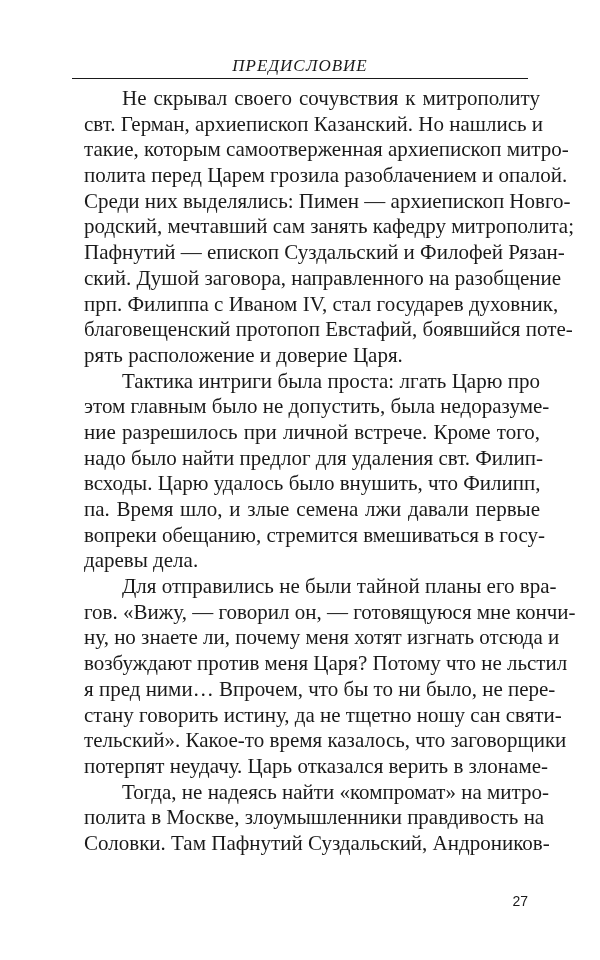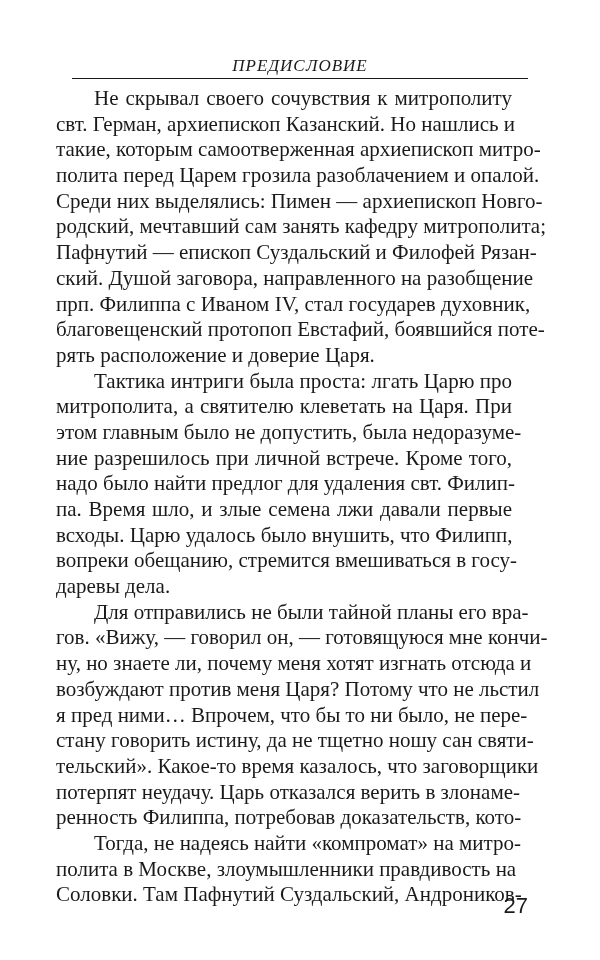--- a/index.html
+++ b/index.html
@@ -13,7 +13,7 @@
   }
   .rule { position: absolute; left: 72px; width: 456px; top: 78px; height: 0; border-top: 1.6px solid #1a1a1a; }
   .body-text {
-    position: absolute; left: 56px; width: 456px; top: 86px;
+    position: absolute; left: 84px; width: 456px; top: 86px;
     font-family: "Liberation Serif", serif; font-size: 21px; line-height: 25.7px;
     color: #1a1a1a;
   }

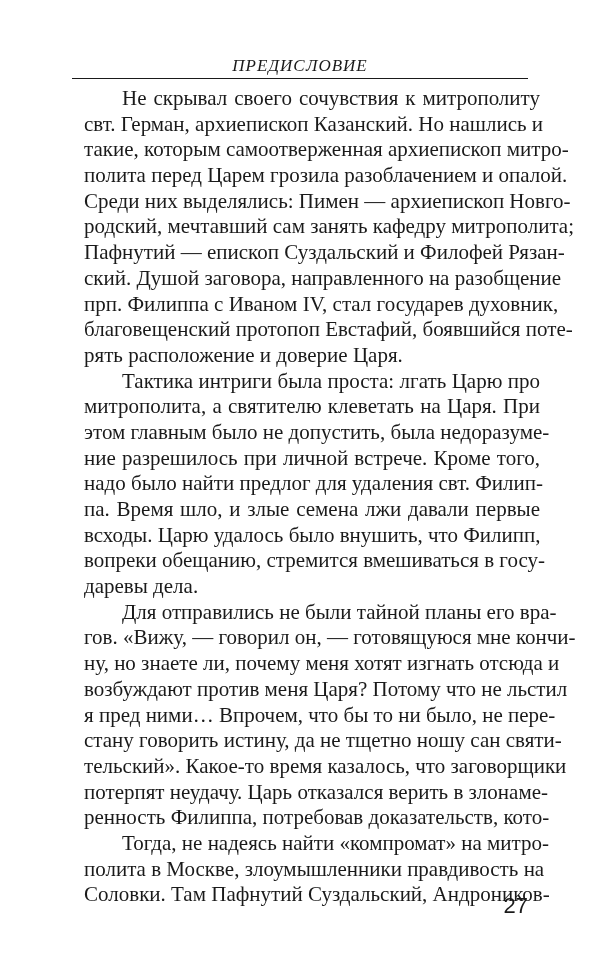--- a/index.html
+++ b/index.html
@@ -44,7 +44,6 @@
       <span class="line">благовещенский протопоп Евстафий, боявшийся поте-</span>
       <span class="line last">рять расположение и доверие Царя.</span>
       <span class="line indent">Тактика интриги была проста: лгать Царю про</span>
-      <span class="line">митрополита, а святителю клеветать на Царя. При</span>
       <span class="line">этом главным было не допустить, была недоразуме-</span>
       <span class="line">ние разрешилось при личной встрече. Кроме того,</span>
       <span class="line">надо было найти предлог для удаления свт. Филип-</span>

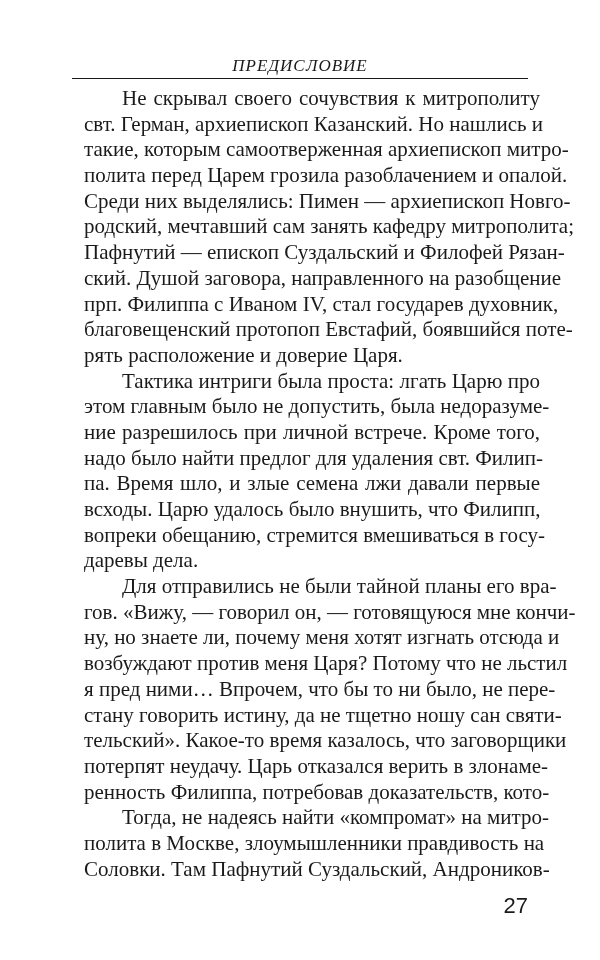--- a/index.html
+++ b/index.html
@@ -47,8 +47,8 @@
       <span class="line">этом главным было не допустить, была недоразуме-</span>
       <span class="line">ние разрешилось при личной встрече. Кроме того,</span>
       <span class="line">надо было найти предлог для удаления свт. Филип-</span>
+      <span class="line">всходы. Царю удалось было внушить, что Филипп,</span>
       <span class="line">па. Время шло, и злые семена лжи давали первые</span>
-      <span class="line">всходы. Царю удалось было внушить, что Филипп,</span>
       <span class="line">вопреки обещанию, стремится вмешиваться в госу-</span>
       <span class="line last">даревы дела.</span>
       <span class="line indent">Для отправились не были тайной планы его вра-</span>

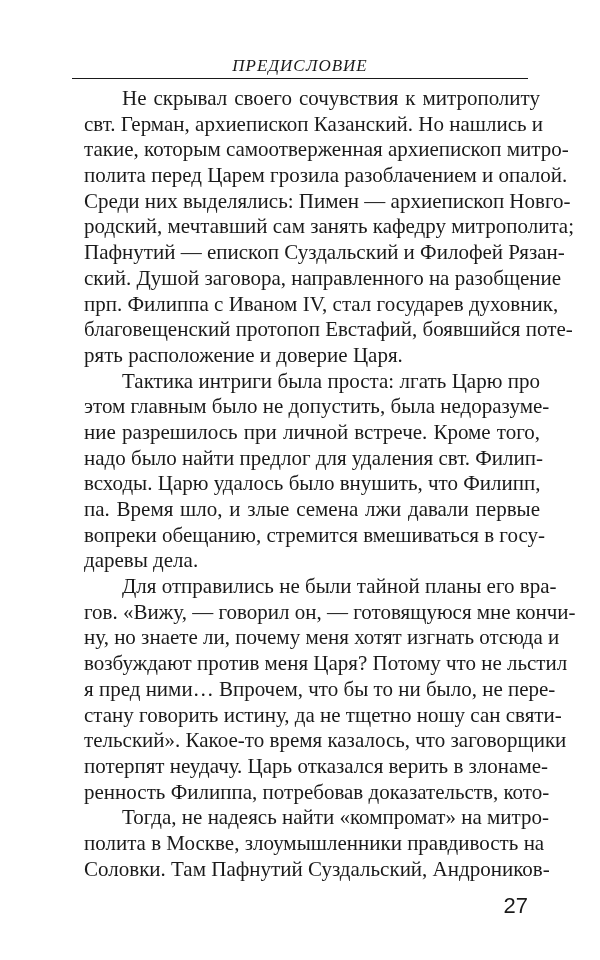--- a/index.html
+++ b/index.html
@@ -59,7 +59,6 @@
       <span class="line">стану говорить истину, да не тщетно ношу сан святи-</span>
       <span class="line">тельский». Какое-то время казалось, что заговорщики</span>
       <span class="line">потерпят неудачу. Царь отказался верить в злонаме-</span>
-      <span class="line">ренность Филиппа, потребовав доказательств, кото-</span>
       <span class="line indent">Тогда, не надеясь найти «компромат» на митро-</span>
       <span class="line">полита в Москве, злоумышленники правдивость на</span>
       <span class="line">Соловки. Там Пафнутий Суздальский, Андроников-</span>

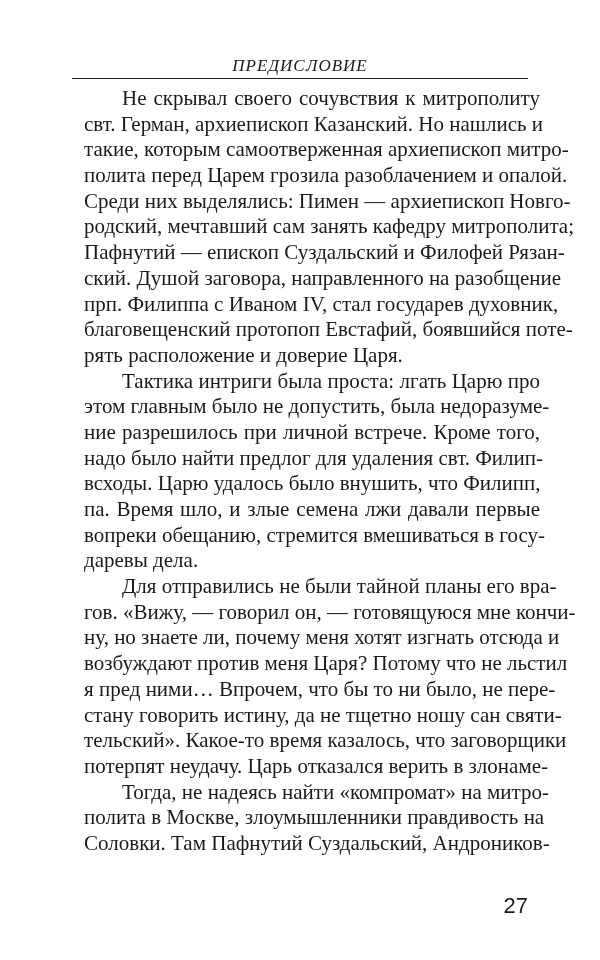--- a/index.html
+++ b/index.html
@@ -22,7 +22,7 @@
   .line.last { text-align-last: left; }
   .folio {
     position: absolute; right: 72px; top: 893px;
-    font-family: "Liberation Sans", sans-serif; font-size: 22px; color: #1a1a1a;
+    font-family: "Liberation Sans", sans-serif; font-size: 14px; color: #1a1a1a;
   }
 </style>
 </head>

